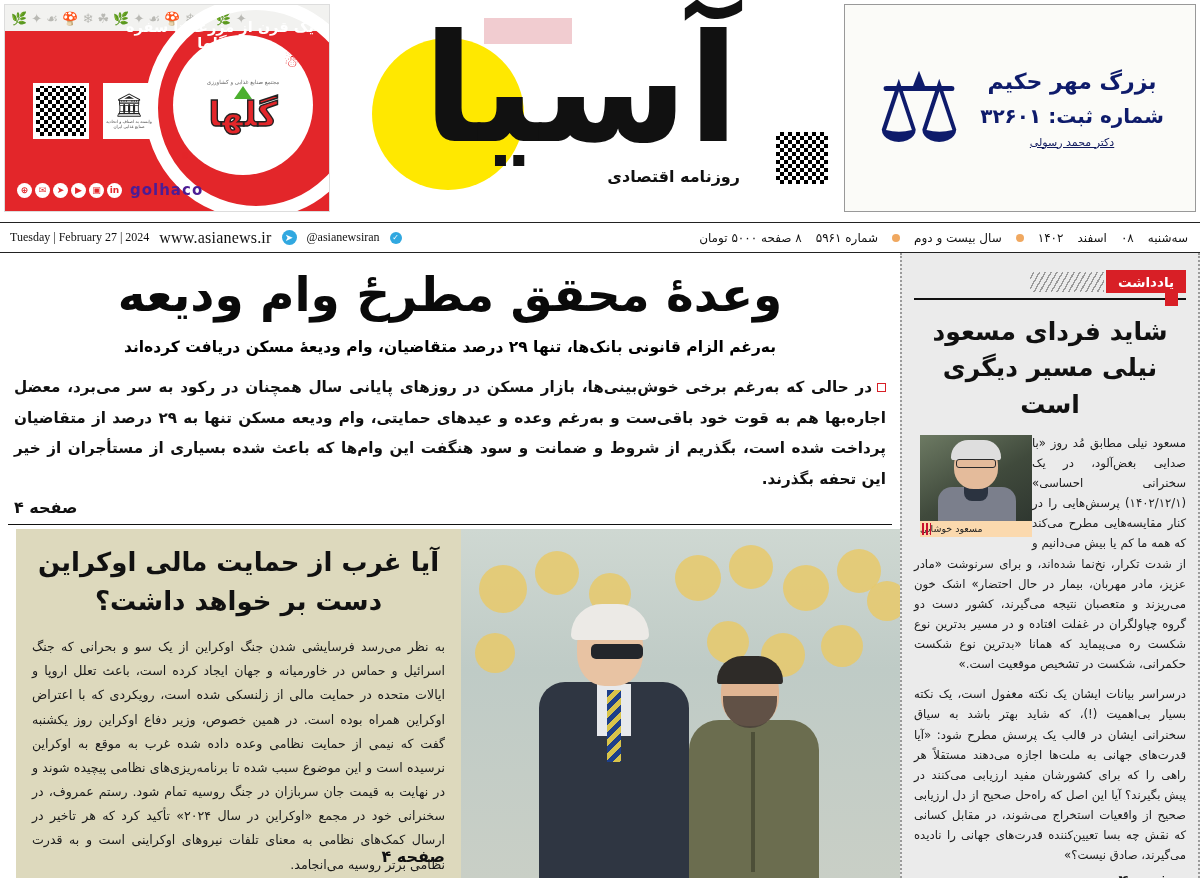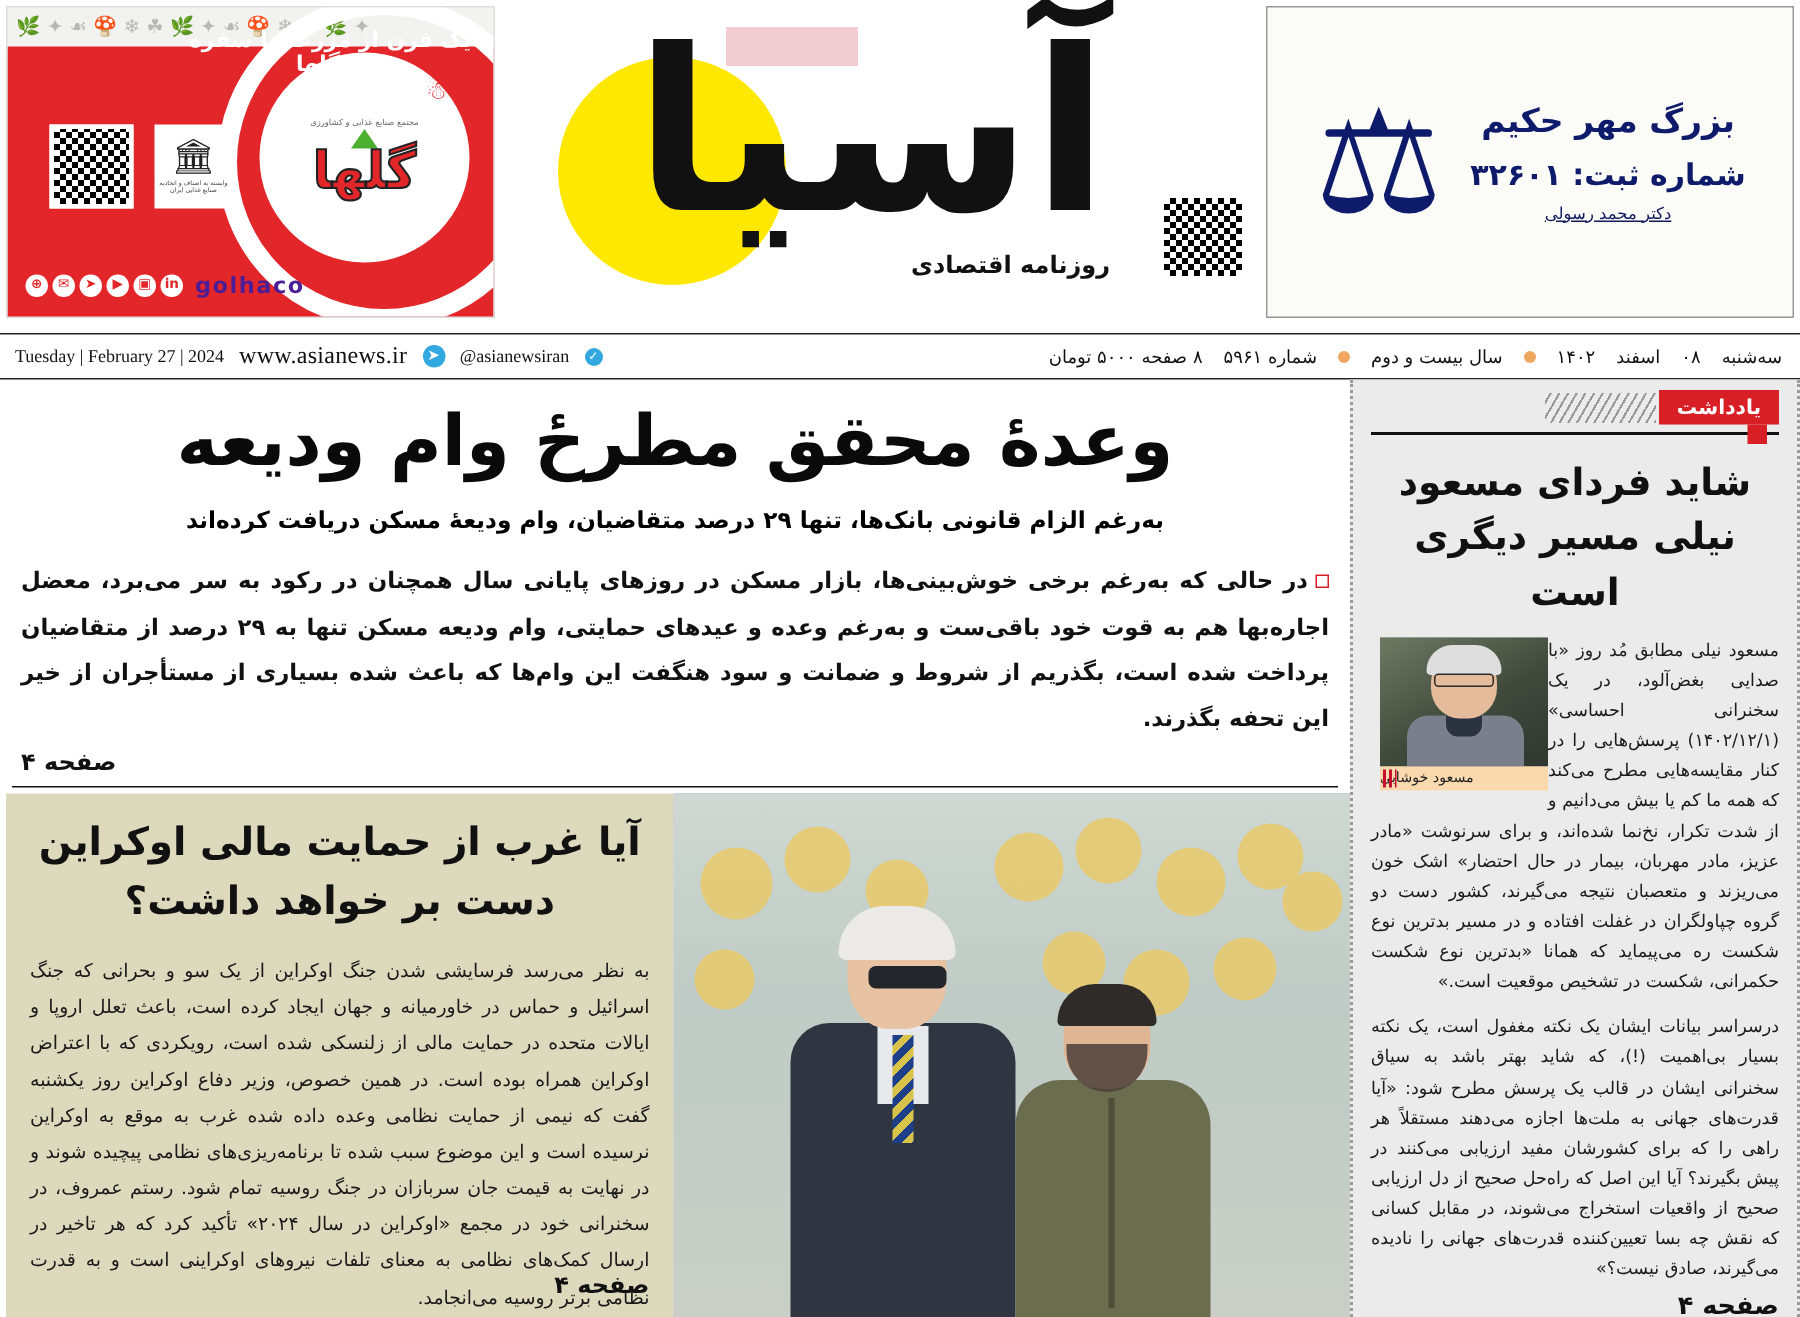--- a/index.html
+++ b/index.html
@@ -161,7 +161,7 @@
     position:absolute; right:0; top:0; width:300px; height:625px;
     background:#ebebeb;
     border-right:2px dotted #9a9a9a; border-left:2px dotted #9a9a9a;
-    padding:8px 12px;
+    padding:18px 12px;
   }
   .note-badge-row { position:relative; height:25px; }
   .note-hatch {

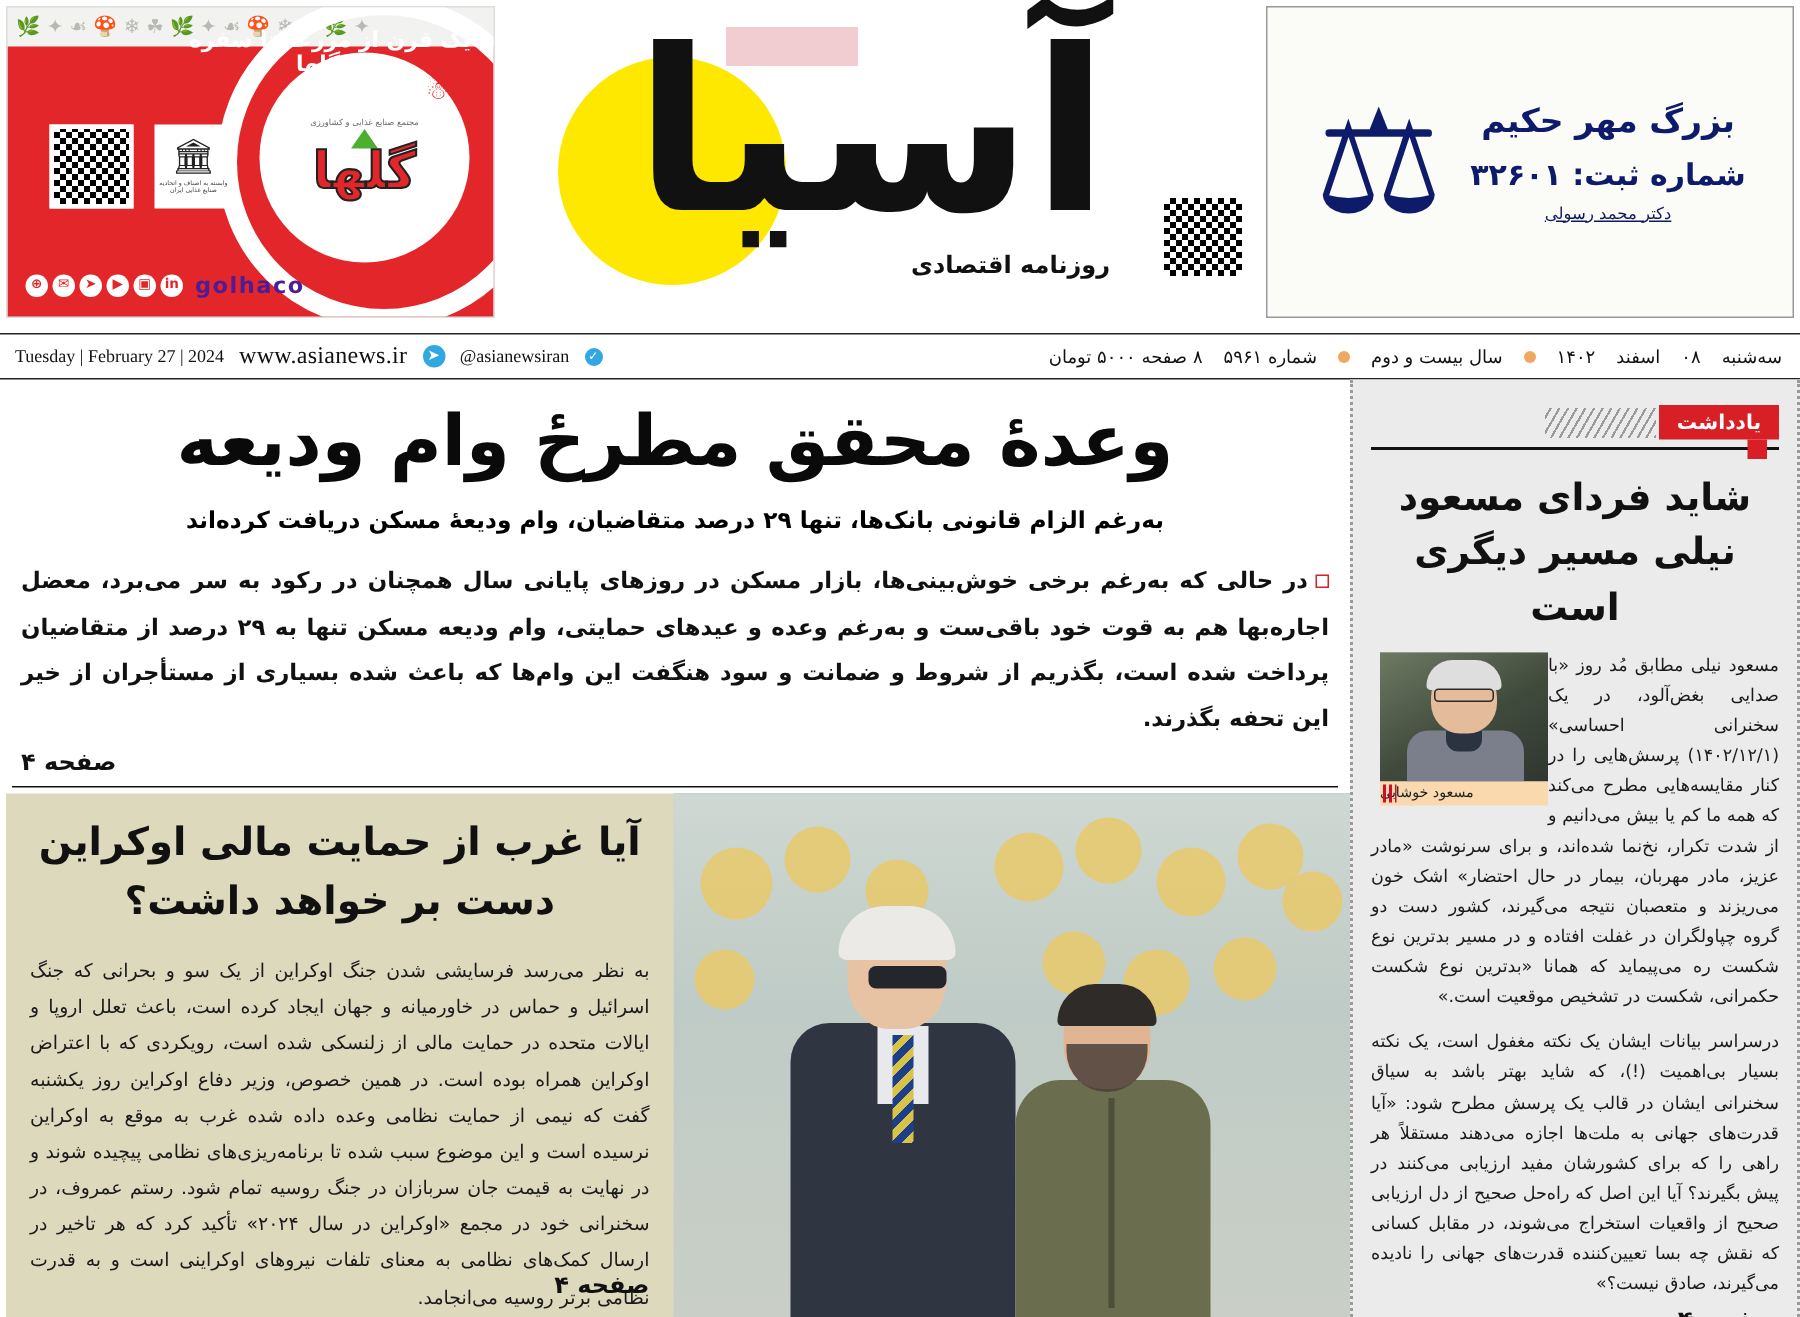--- a/index.html
+++ b/index.html
@@ -230,7 +230,7 @@
   .lead-rule { margin:7px 8px 0 8px; border-top:1.6px solid #111; }
 
   
-  .bottom-row { position:absolute; left:4px; top:276px; width:900px; height:349px; display:flex; }
+  .bottom-row { position:absolute; left:16px; top:276px; width:900px; height:349px; display:flex; }
   .photo-cell { width:455px; height:349px; position:relative; overflow:hidden; background:#8ba0b5; }
   .mural { position:absolute; inset:0; background:linear-gradient(180deg,#cfd8d2 0%,#bfcbc6 40%,#c9cfc6 100%); }
   .halo { position:absolute; border-radius:50%; background:#e8c96a; opacity:.85; }

